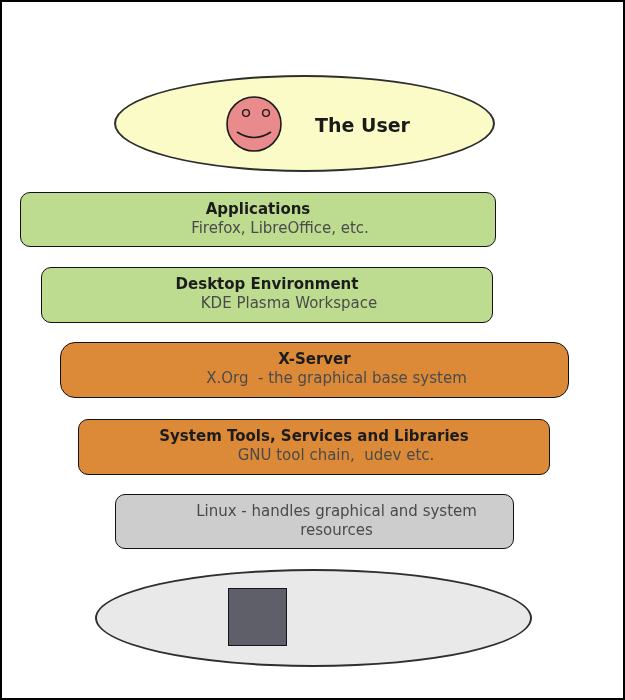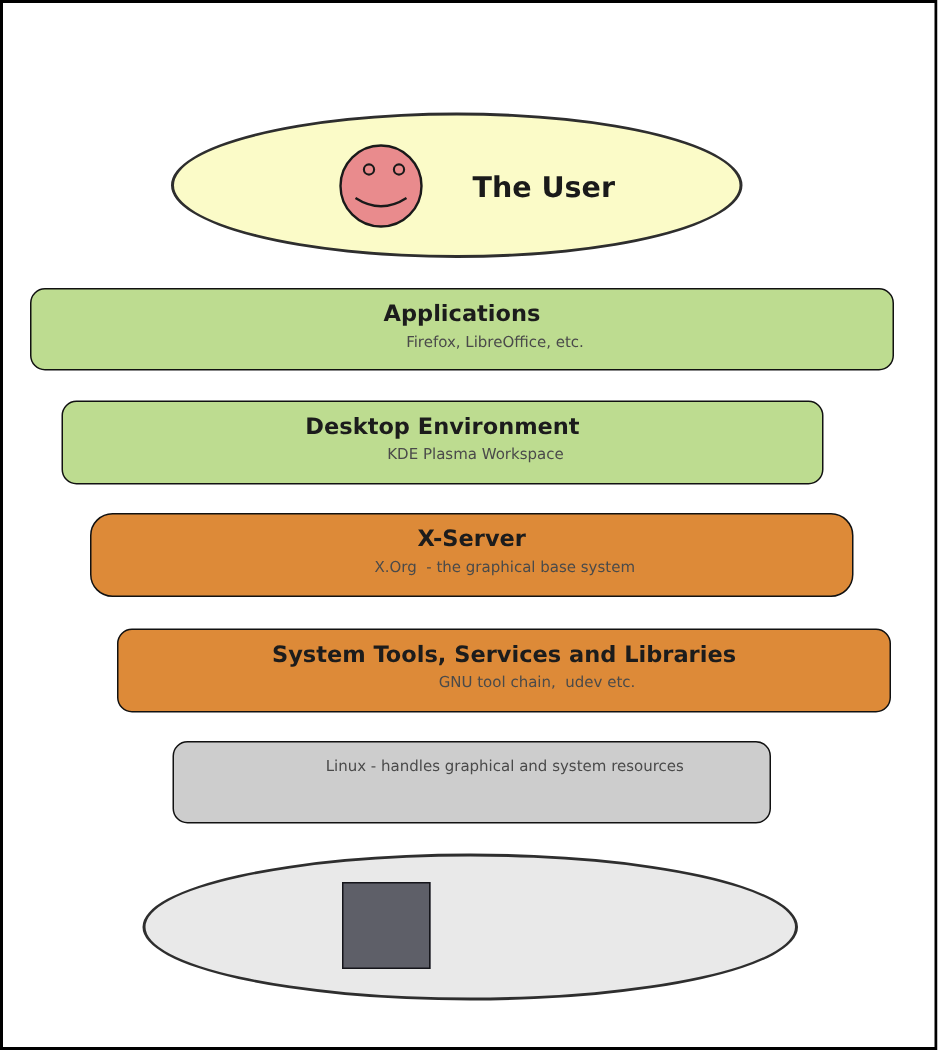--- a/index.html
+++ b/index.html
@@ -29,7 +29,7 @@
     position:absolute;box-sizing:border-box;border:1.5px solid #111111;
     border-radius:10px;text-align:center;padding-top:7px;
   }
-  .layer-1{left:18px;top:190px;width:576px;height:55px;}
+  .layer-1{left:18px;top:190px;width:476px;height:55px;}
   .layer-2{left:39px;top:265px;width:508px;height:56px;}
   .layer-3{left:58px;top:340px;width:509px;height:56px;}
   .layer-4{left:76px;top:417px;width:516px;height:56px;}

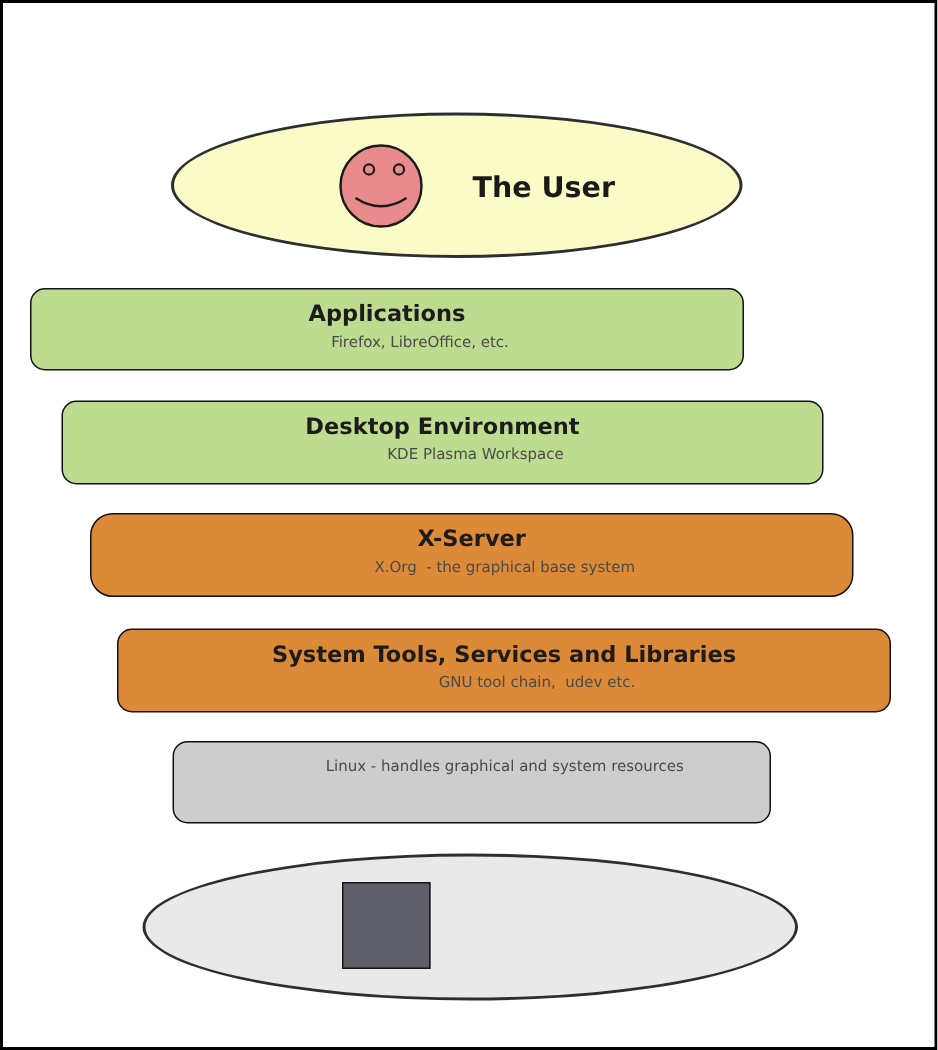--- a/index.html
+++ b/index.html
@@ -38,7 +38,7 @@
     font-size:15px;font-weight:bold;color:#1c1c1c;line-height:19px;
   }
   .layer .subtitle{
-    font-size:10px;color:#4a4a4a;line-height:19px;white-space:pre-wrap;margin-left:44px;
+    font-size:15px;color:#4a4a4a;line-height:19px;white-space:pre-wrap;margin-left:44px;
   }
 </style>
 </head>

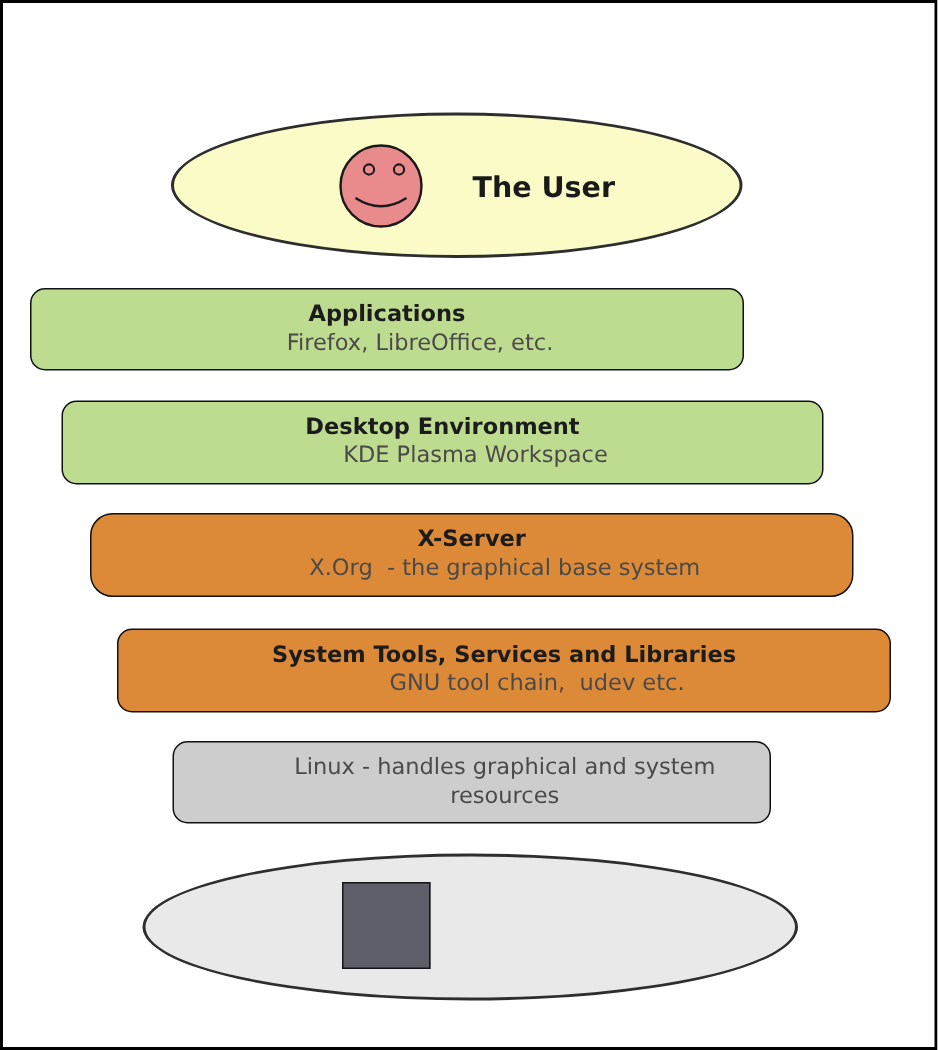--- a/index.html
+++ b/index.html
@@ -30,7 +30,7 @@
     border-radius:10px;text-align:center;padding-top:7px;
   }
   .layer-1{left:18px;top:190px;width:476px;height:55px;}
-  .layer-2{left:39px;top:265px;width:508px;height:56px;}
+  .layer-2{left:39px;top:265px;width:452px;height:56px;}
   .layer-3{left:58px;top:340px;width:509px;height:56px;}
   .layer-4{left:76px;top:417px;width:516px;height:56px;}
   .layer-5{left:113px;top:492px;width:399px;height:55px;}

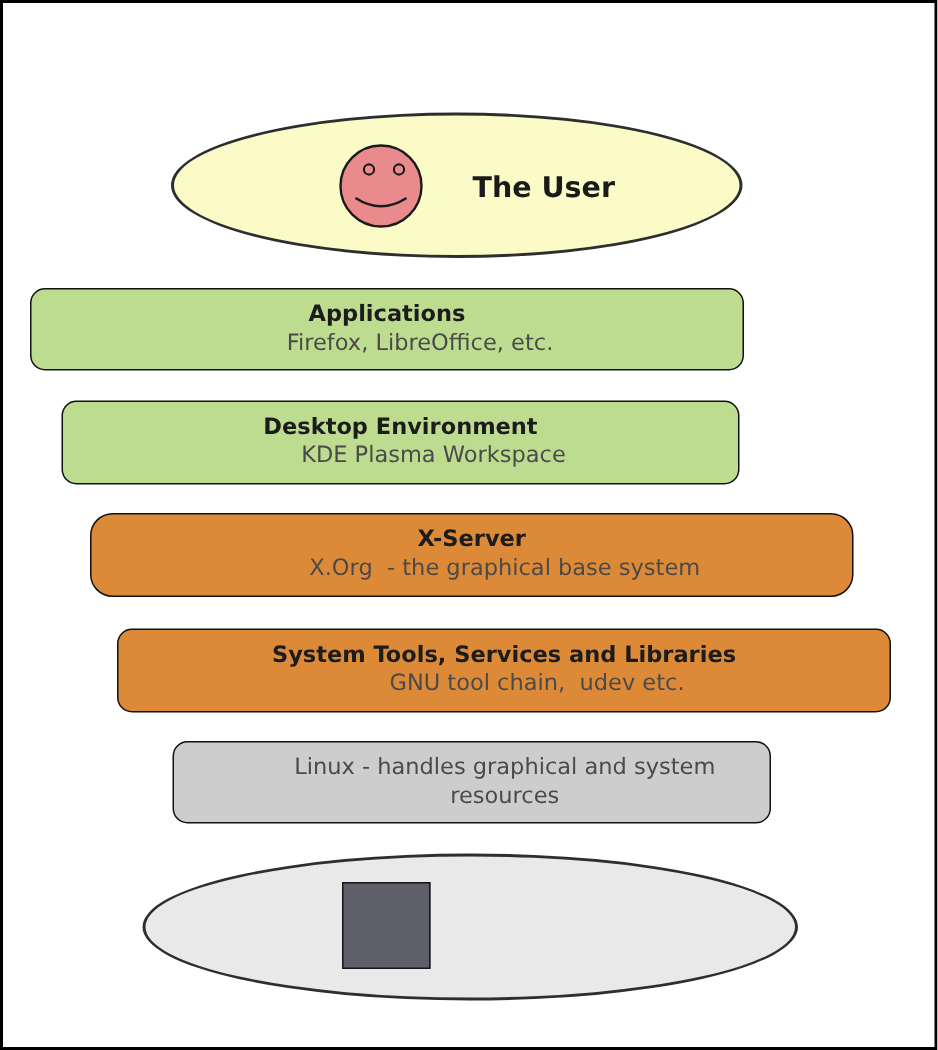--- a/index.html
+++ b/index.html
@@ -32,7 +32,7 @@
   .layer-1{left:18px;top:190px;width:476px;height:55px;}
   .layer-2{left:39px;top:265px;width:452px;height:56px;}
   .layer-3{left:58px;top:340px;width:509px;height:56px;}
-  .layer-4{left:76px;top:417px;width:516px;height:56px;}
+  .layer-4{left:76px;top:417px;width:472px;height:56px;}
   .layer-5{left:113px;top:492px;width:399px;height:55px;}
   .layer .title{
     font-size:15px;font-weight:bold;color:#1c1c1c;line-height:19px;

